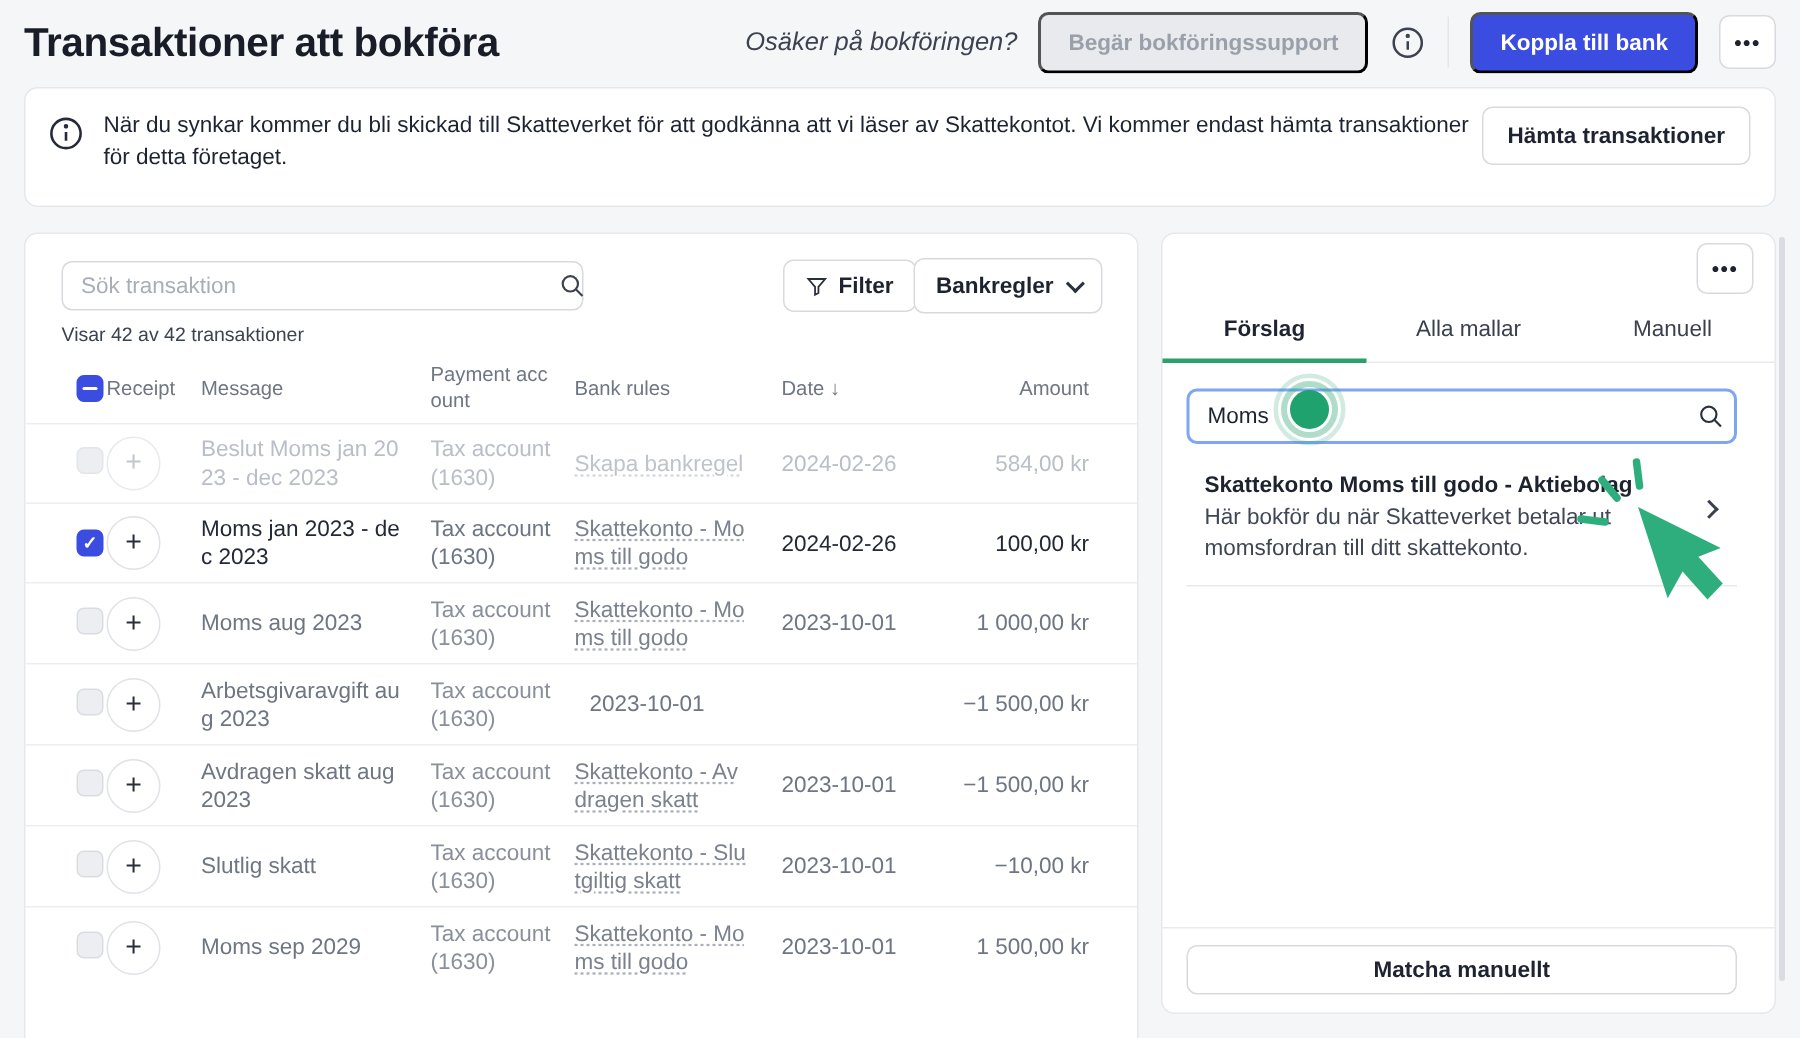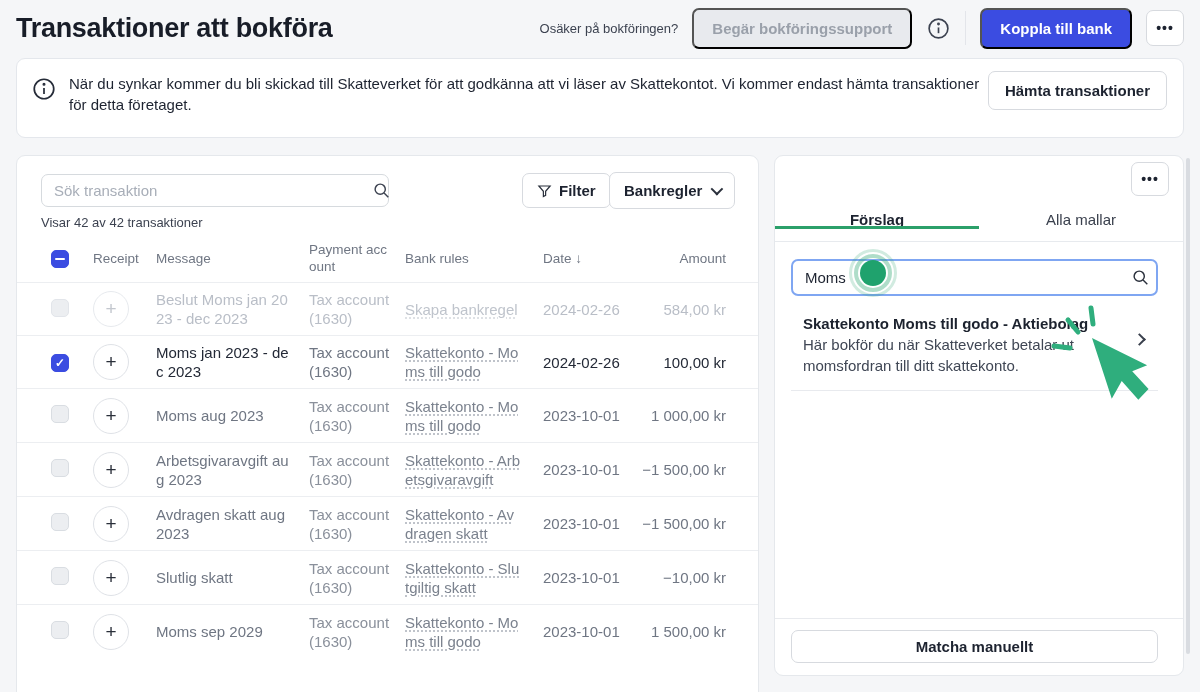--- a/index.html
+++ b/index.html
@@ -11,7 +11,7 @@
   .top-header { position:absolute; left:16px; right:16px; top:0; height:56px; display:flex; align-items:center; }
   .page-title { font-size:27px; font-weight:700; letter-spacing:-0.3px; color:#181d28; }
   .header-right { margin-left:auto; display:flex; align-items:center; gap:14px; }
-  .help-text { font-size:13px; color:#3c4250; }
+  .help-text { font-size:17px; color:#3c4250;font-style:italic; }
   .btn { border-radius:7px; font-size:15px; font-weight:700; display:inline-flex; align-items:center; justify-content:center; cursor:pointer; }
   .btn-disabled { background:#e8eaee; color:#9aa0aa; padding:10px 18px; }
   .btn-primary { background:#3b4ce1; color:#fff; padding:10px 18px; }

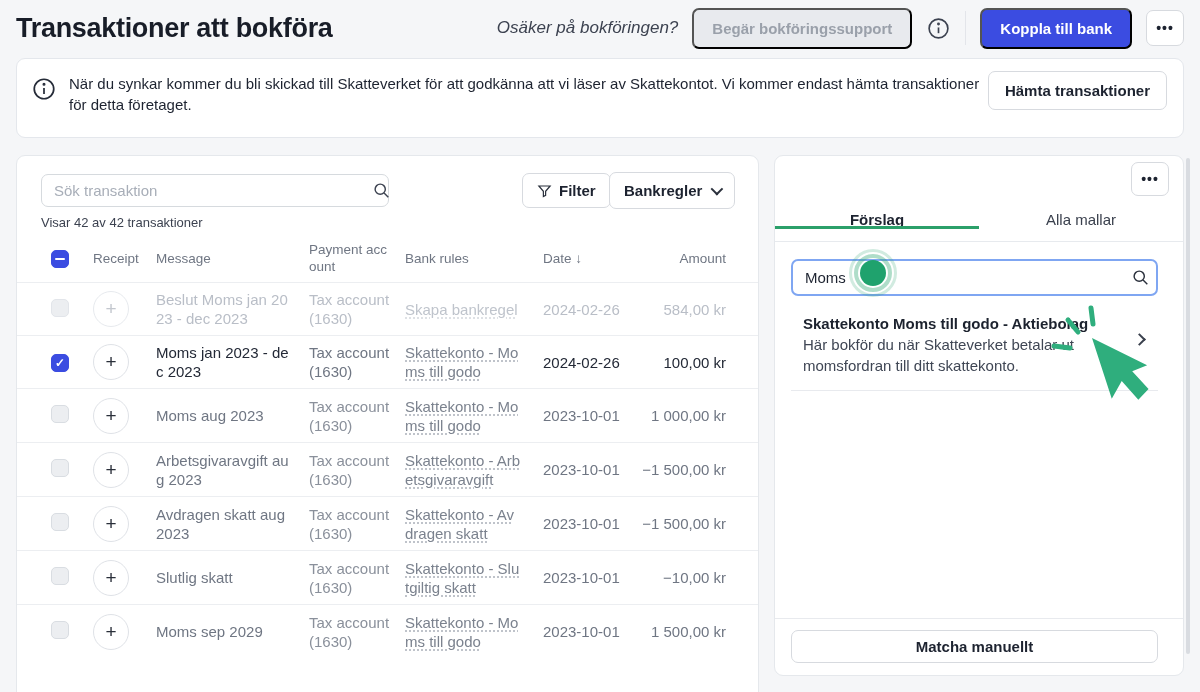--- a/index.html
+++ b/index.html
@@ -71,7 +71,7 @@
   
   .right-panel { position:absolute; left:774px; top:155px; width:410px; height:521px; background:#fff; border:1px solid #e5e8ec; border-radius:9px; }
   .rp-more { position:absolute; top:6px; right:14px; }
-  .rp-tabs { position:absolute; top:42px; left:0; right:0; height:44px; display:flex; border-bottom:1px solid #e7eaee;align-items:center; }
+  .rp-tabs { position:absolute; top:42px; left:0; right:0; height:44px; display:flex; border-bottom:1px solid #e7eaee; }
   .rp-tab { flex:1; display:flex; align-items:center; justify-content:center; font-size:15px; color:#3a404d; cursor:pointer; position:relative; }
   .rp-tab.active { font-weight:700; color:#1d2330; }
   .rp-tab.active::after { content:""; position:absolute; left:0; right:0; bottom:-1px; height:3px; background:#2ba06a; }

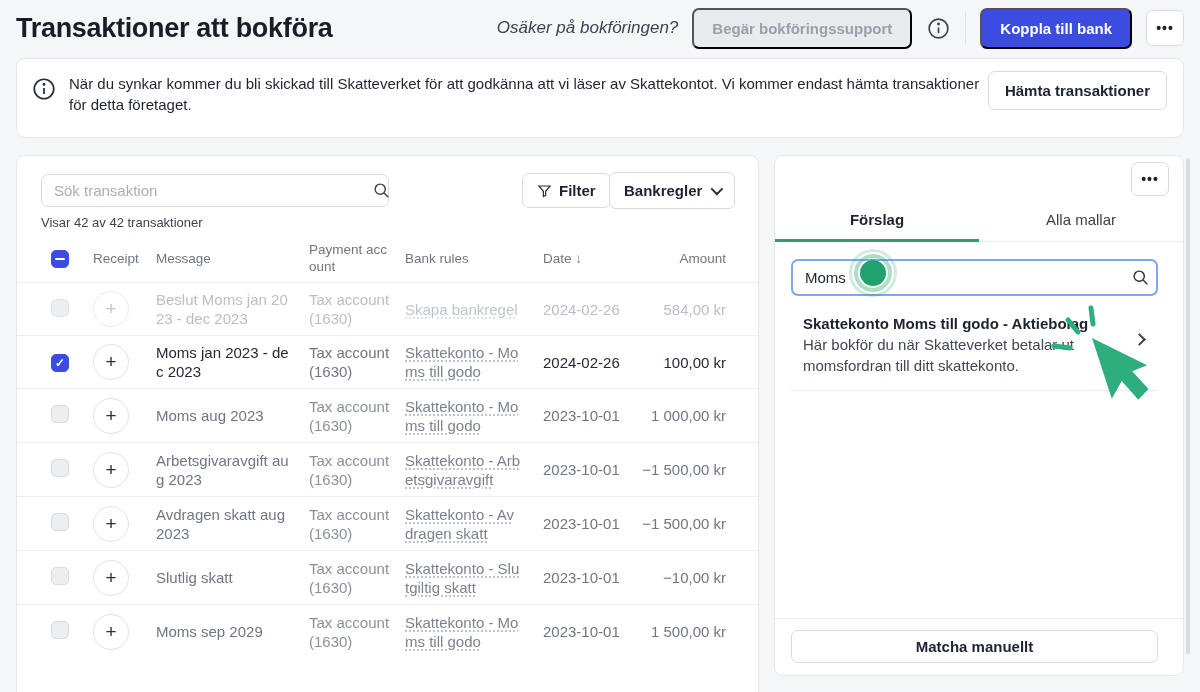--- a/index.html
+++ b/index.html
@@ -255,6 +255,7 @@
     <div class="rp-tabs">
       <div class="rp-tab active">Förslag</div>
       <div class="rp-tab">Alla mallar</div>
+      <div class="rp-tab">Manuell</div>
     </div>
 
     <input class="rp-search" value="Moms" style="">

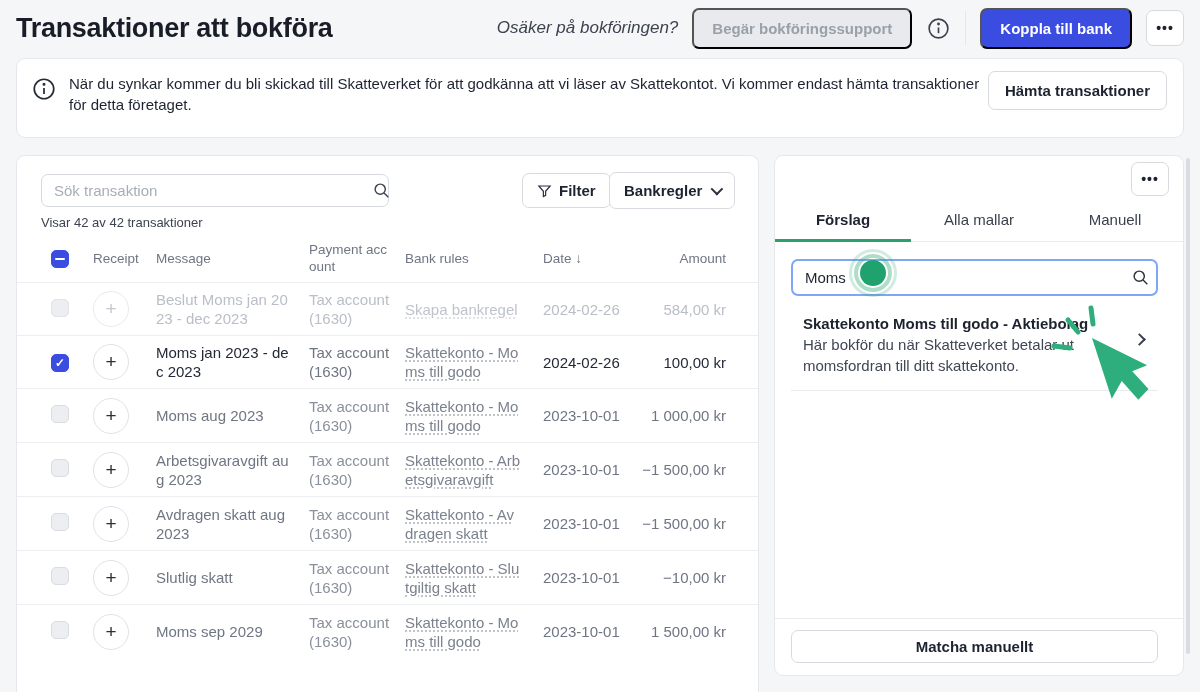--- a/index.html
+++ b/index.html
@@ -43,7 +43,7 @@
   .t-head { height:48px; font-size:13.5px; color:#6f7683; }
   .t-row { min-height:52px; border-top:1px solid #eceef1; padding:7px 0; font-size:15px; }
   .c-cb   { margin-left:34px; width:20px; flex:0 0 auto; }
-  .c-rcpt { margin-left:22px; width:36px; flex:0 0 auto; }
+  .c-rcpt { width:36px; flex:0 0 auto; }
   .c-msg  { margin-left:27px; width:135px; flex:0 0 auto; }
   .c-acct { margin-left:18px; width:84px;  flex:0 0 auto; }
   .c-rule { margin-left:12px; width:116px; flex:0 0 auto; }

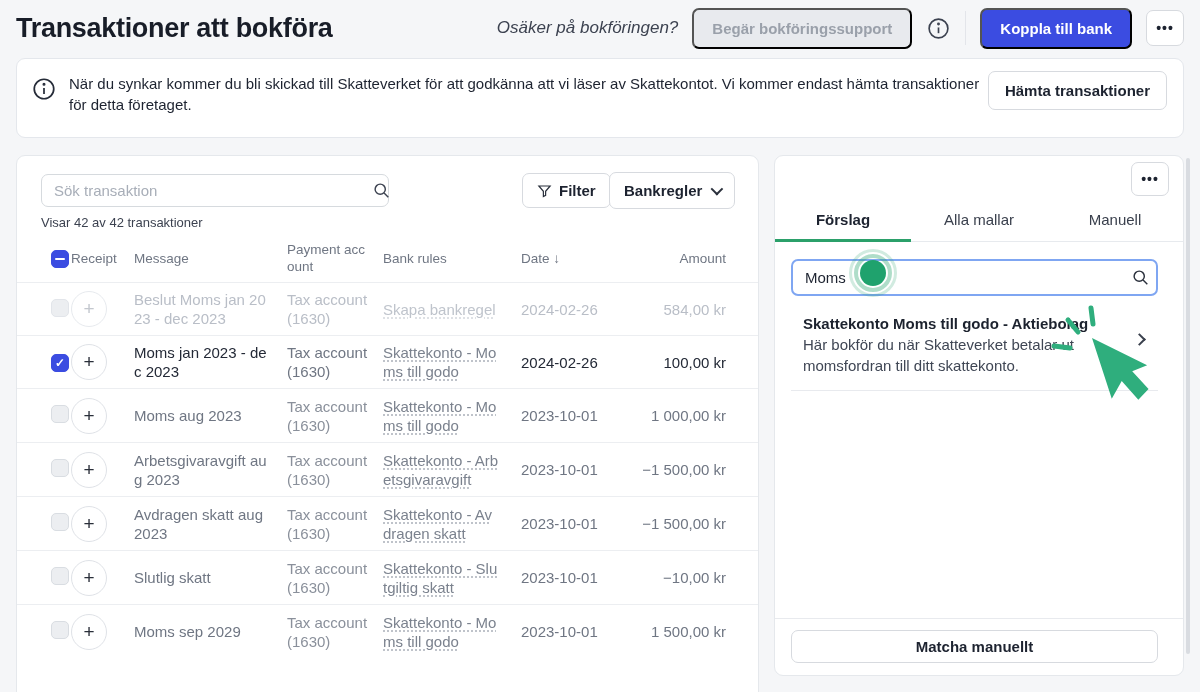--- a/index.html
+++ b/index.html
@@ -207,7 +207,6 @@
         </span>
       <span class="c-msg wrap2 cell-msg">Arbetsgivaravgift aug 2023</span>
       <span class="c-acct wrap2 cell-acct">Tax account (1630)</span>
-      <span class="c-rule wrap2 cell-rule">Skattekonto - Arbetsgivaravgift</span>
       <span class="c-date cell-date">2023-10-01</span>
       <span class="c-amt cell-amt">−1 500,00 kr</span>
     </div>

